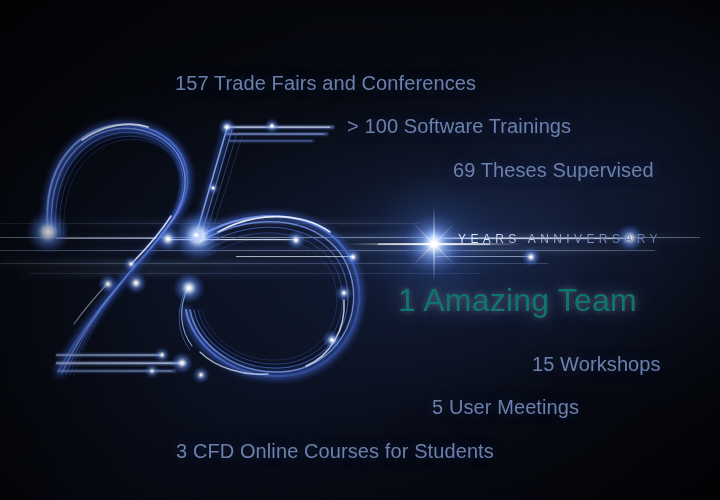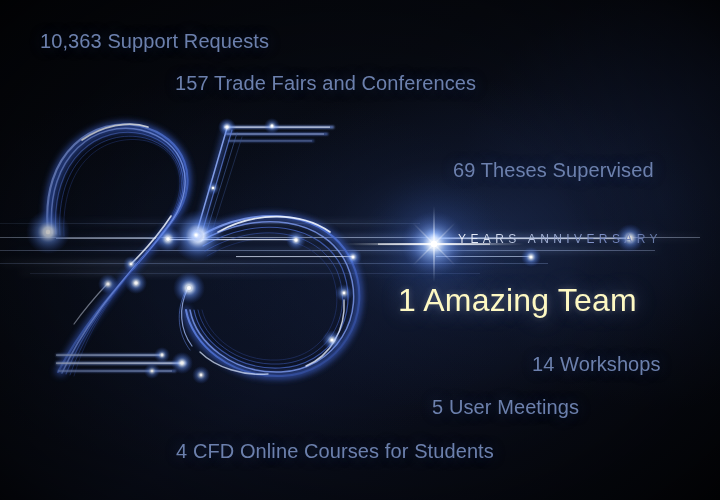--- a/index.html
+++ b/index.html
@@ -344,7 +344,6 @@
 
   <div class="bg-vignette"></div>
 
-  <div class="stat" style="left:40px;  top:30px;">10,363 Support Requests</div>
   <div class="stat" style="left:175px; top:72px;">157 Trade Fairs and Conferences</div>
   <div class="stat" style="left:453px; top:159px;">69 Theses Supervised</div>
   <div class="stat" style="left:532px; top:353px;">14 Workshops</div>

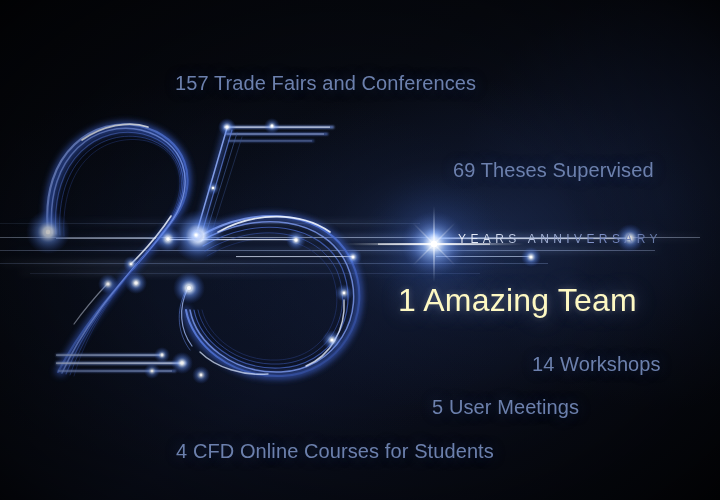--- a/index.html
+++ b/index.html
@@ -345,6 +345,7 @@
   <div class="bg-vignette"></div>
 
   <div class="stat" style="left:175px; top:72px;">157 Trade Fairs and Conferences</div>
+  <div class="stat" style="left:347px; top:115px;">&gt; 100 Software Trainings</div>
   <div class="stat" style="left:453px; top:159px;">69 Theses Supervised</div>
   <div class="stat" style="left:532px; top:353px;">14 Workshops</div>
   <div class="stat" style="left:432px; top:396px;">5 User Meetings</div>

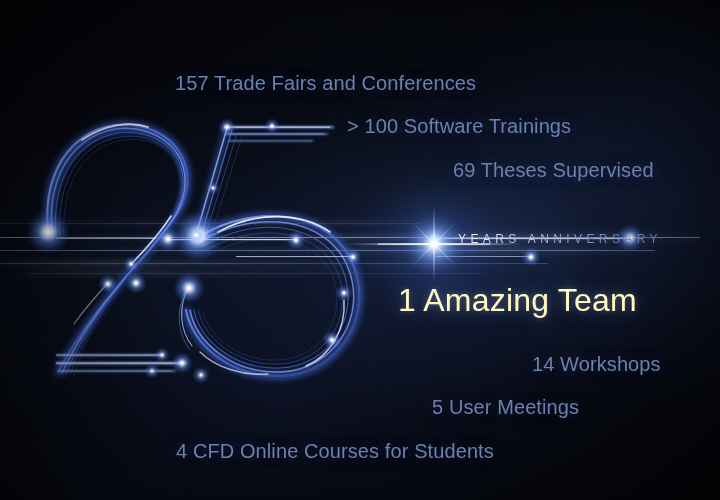--- a/index.html
+++ b/index.html
@@ -52,7 +52,7 @@
   .team-line {
     position: absolute;
     white-space: nowrap;
-    color: #fef9c3;
+    color: #0f766e;
     font-size: 32px;
     font-weight: 400;
     letter-spacing: 0.2px;

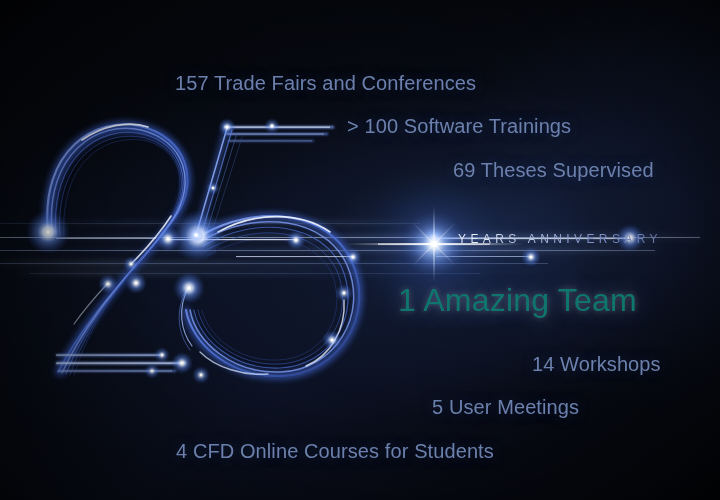--- a/index.html
+++ b/index.html
@@ -347,7 +347,7 @@
   <div class="stat" style="left:175px; top:72px;">157 Trade Fairs and Conferences</div>
   <div class="stat" style="left:347px; top:115px;">&gt; 100 Software Trainings</div>
   <div class="stat" style="left:453px; top:159px;">69 Theses Supervised</div>
-  <div class="stat" style="left:532px; top:353px;">14 Workshops</div>
+  <div class="stat" style="left:532px; top:353px;">15 Workshops</div>
   <div class="stat" style="left:432px; top:396px;">5 User Meetings</div>
   <div class="stat" style="left:176px; top:440px;">4 CFD Online Courses for Students</div>
 

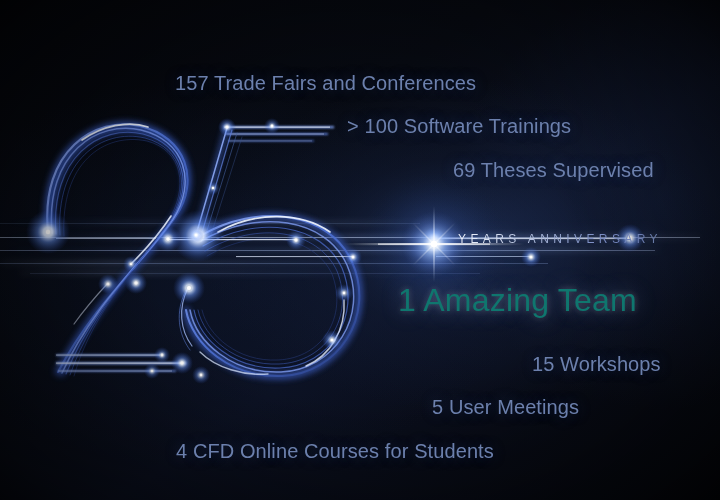--- a/index.html
+++ b/index.html
@@ -349,7 +349,7 @@
   <div class="stat" style="left:453px; top:159px;">69 Theses Supervised</div>
   <div class="stat" style="left:532px; top:353px;">15 Workshops</div>
   <div class="stat" style="left:432px; top:396px;">5 User Meetings</div>
-  <div class="stat" style="left:176px; top:440px;">4 CFD Online Courses for Students</div>
+  <div class="stat" style="left:176px; top:440px;">3 CFD Online Courses for Students</div>
 
   <div class="anniv" style="left:458px; top:232px;">YEARS ANNIVERSARY</div>
   <div class="team-line" style="left:398px; top:282px;">1 Amazing Team</div>

